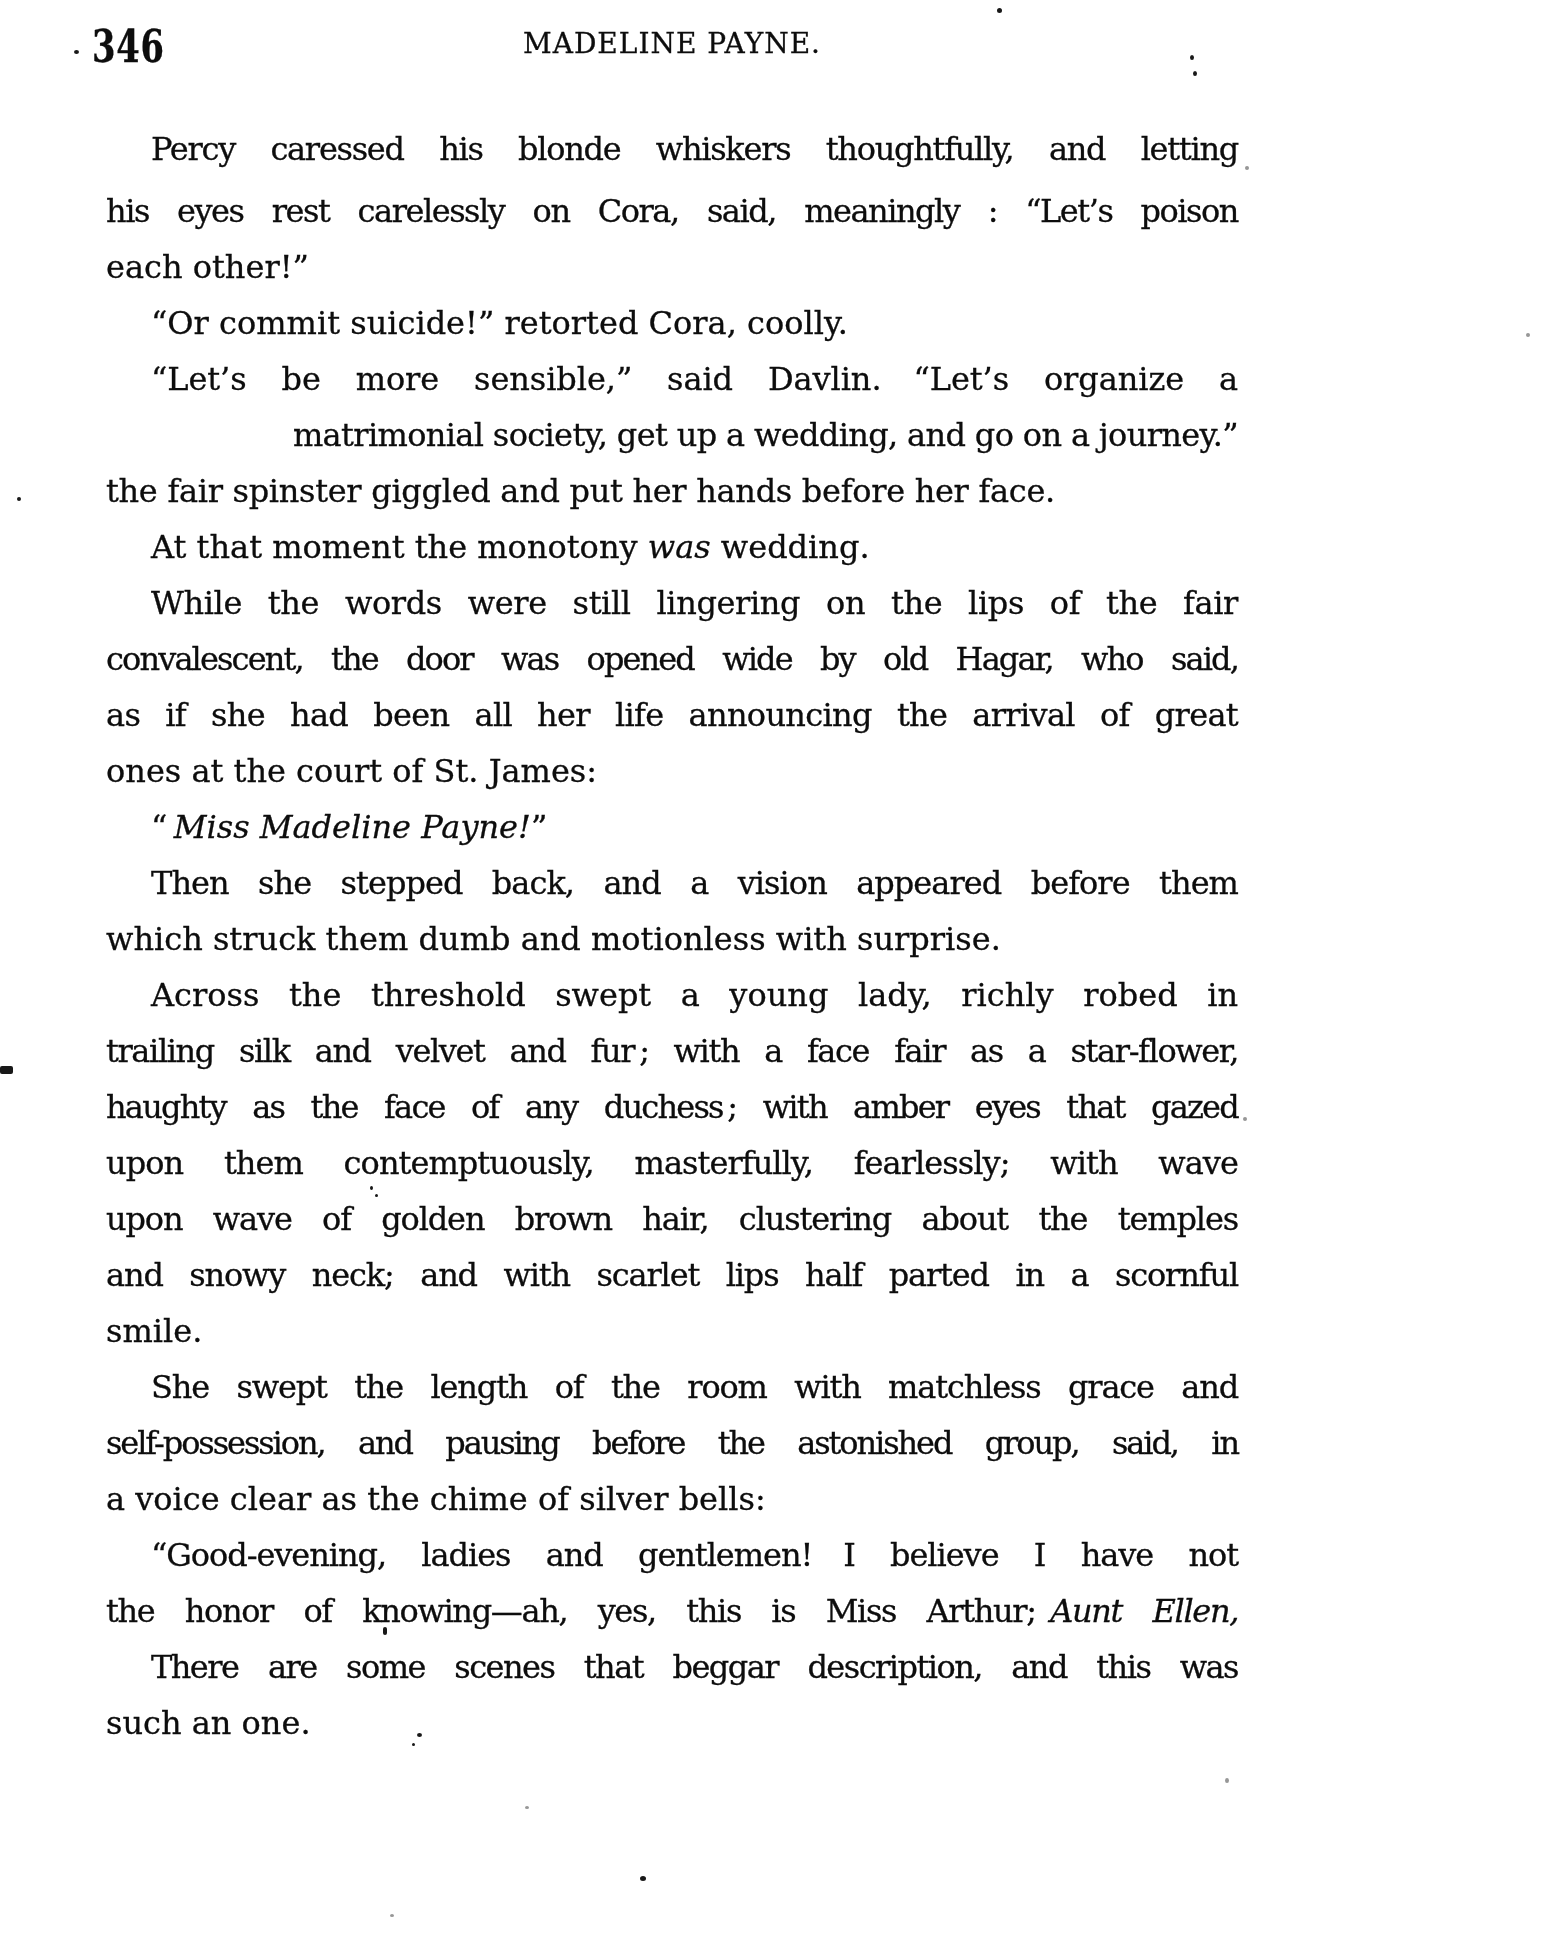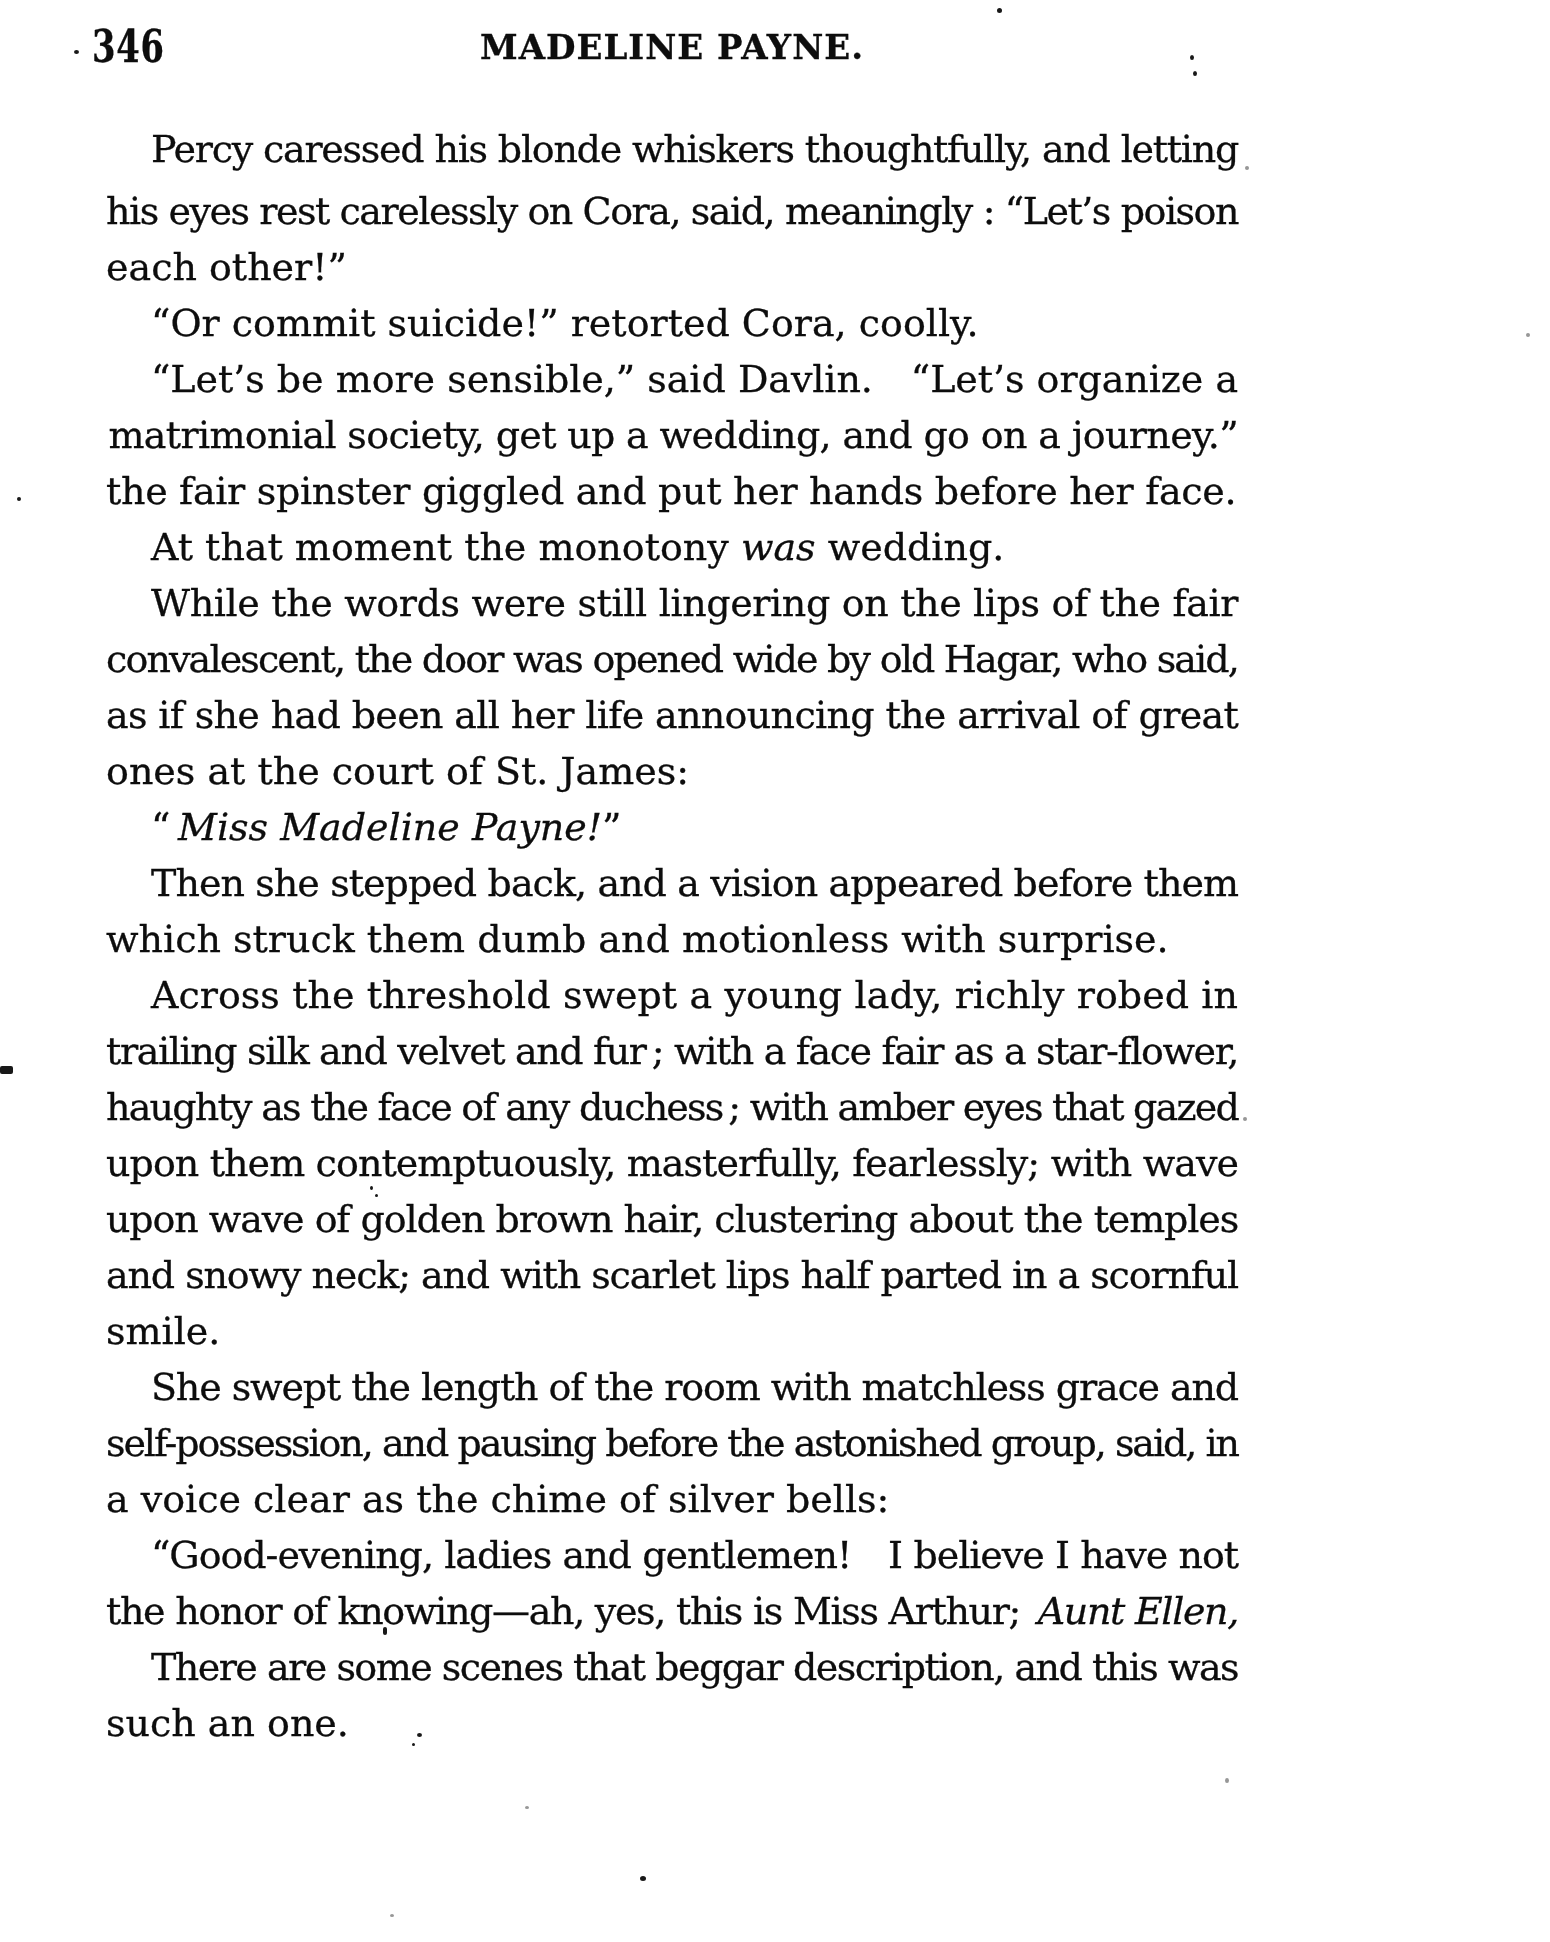--- a/index.html
+++ b/index.html
@@ -29,7 +29,7 @@
   }
   .running-title {
     display: inline-block;
-    font-size: 34px; font-weight: 700; letter-spacing: 1px;
+    font-size: 28px; font-weight: 400; letter-spacing: 1px;
     white-space: nowrap;
   }
 

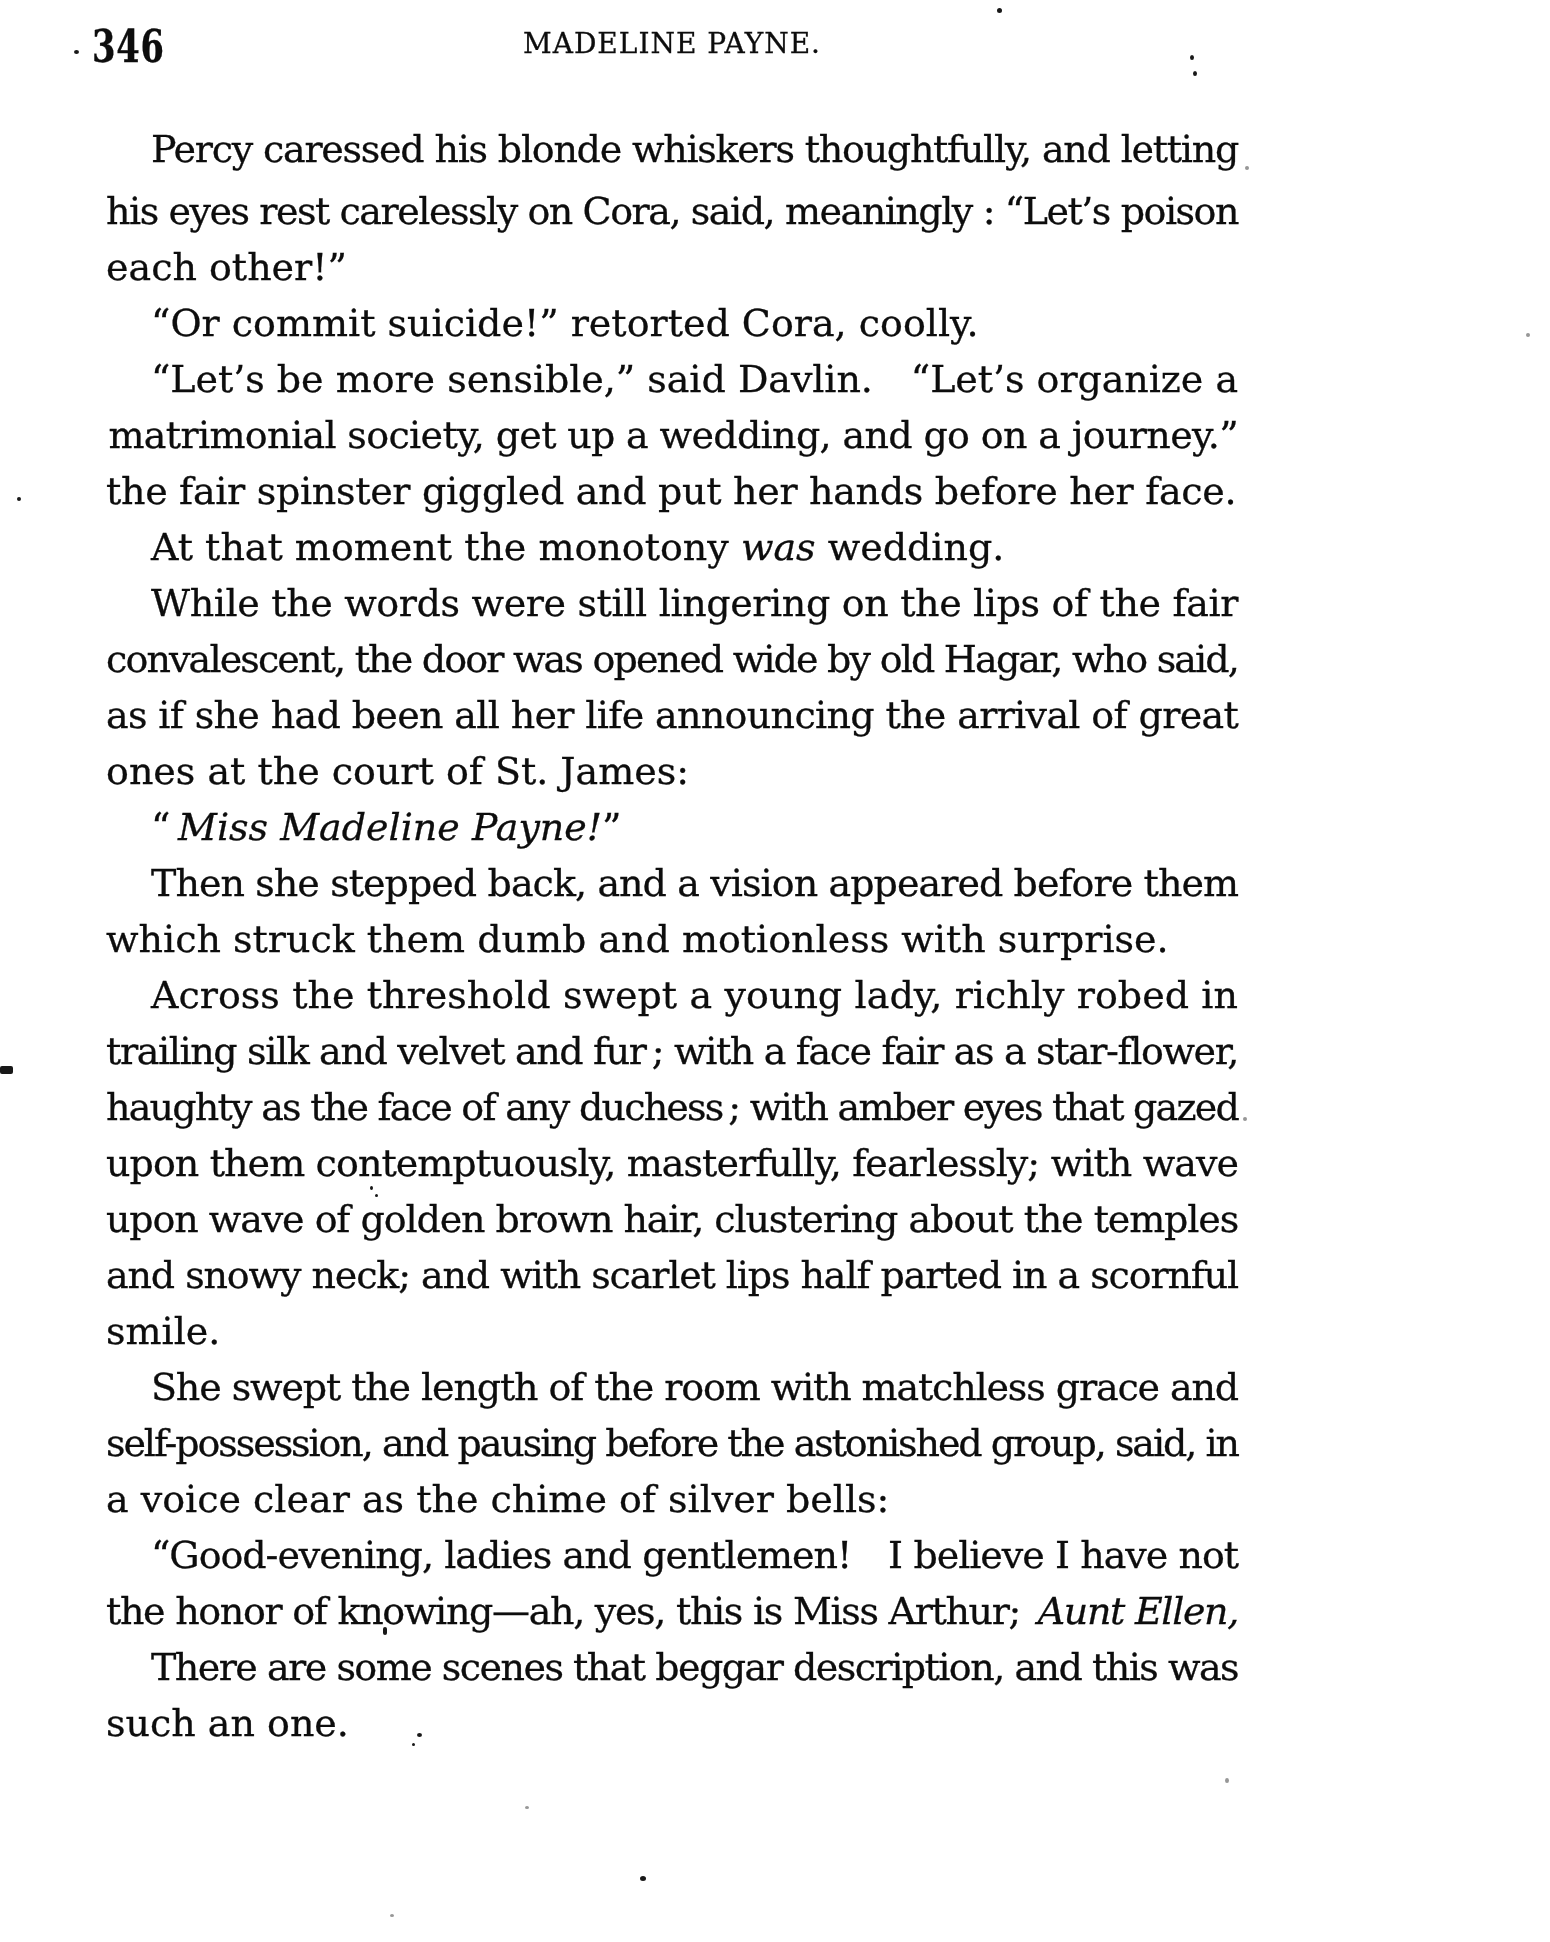--- a/index.html
+++ b/index.html
@@ -39,7 +39,7 @@
   }
   .line {
     height: 56px; line-height: 56px;
-    font-size: 38px;
+    font-size: 32px;
     white-space: nowrap;
     text-align: left;
   }

